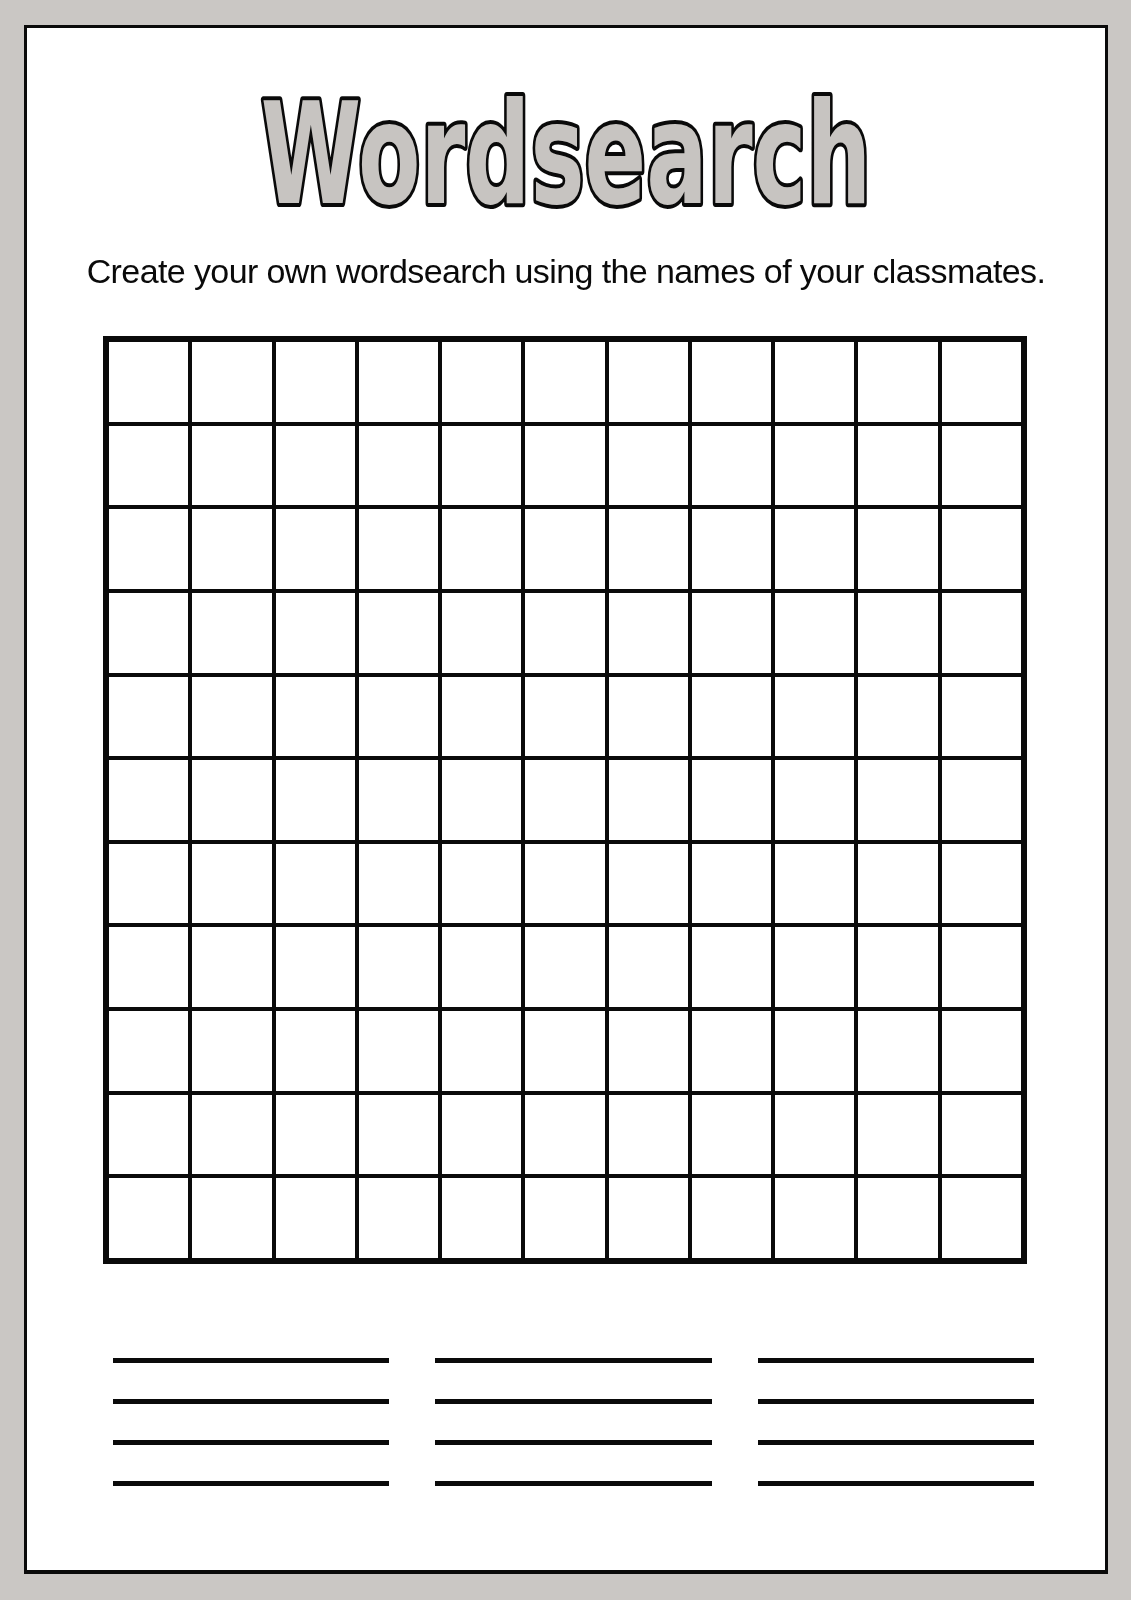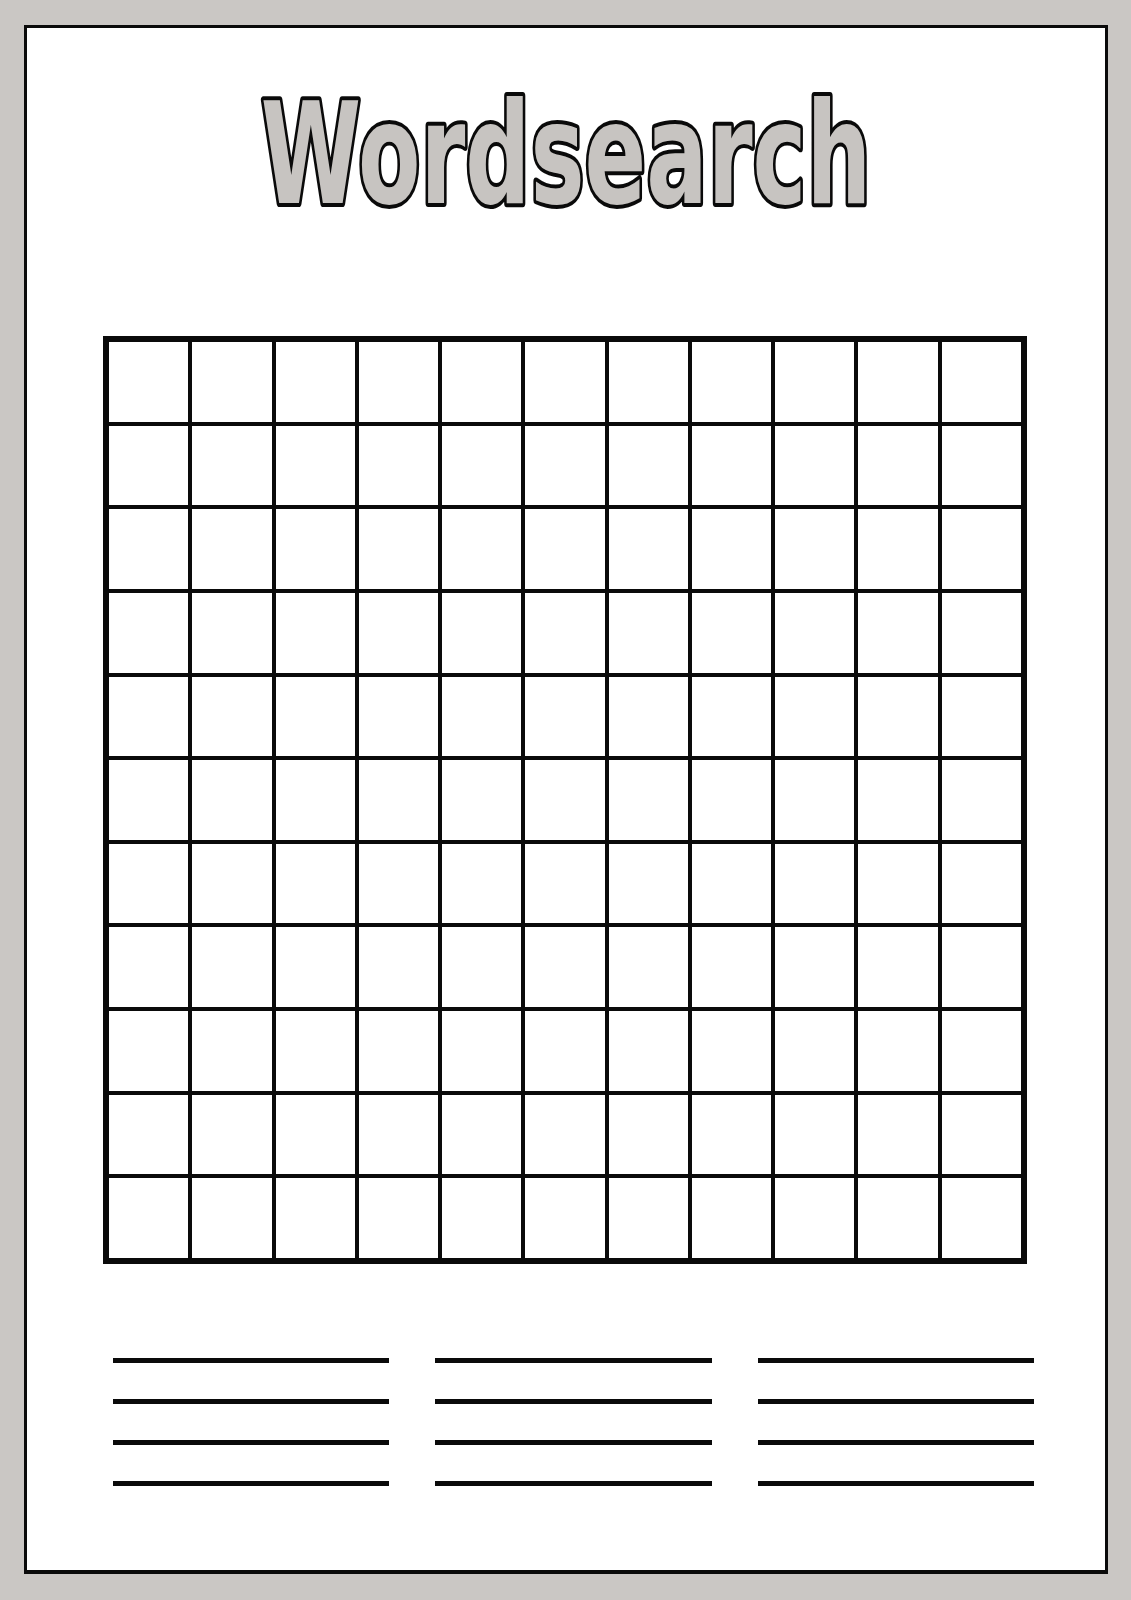--- a/index.html
+++ b/index.html
@@ -85,6 +85,7 @@
     <text text-anchor="middle" transform="translate(542,145) scale(0.65 1)">Wordsearch</text>
   </svg>
 
+  <div class="instruction">Create your own wordsearch using the names of your classmates.</div>
 
   <div class="wordsearch-grid" style="grid-template-columns: repeat(11, 1fr); grid-template-rows: repeat(11, 1fr);">
       <div class="grid-cell"></div>

